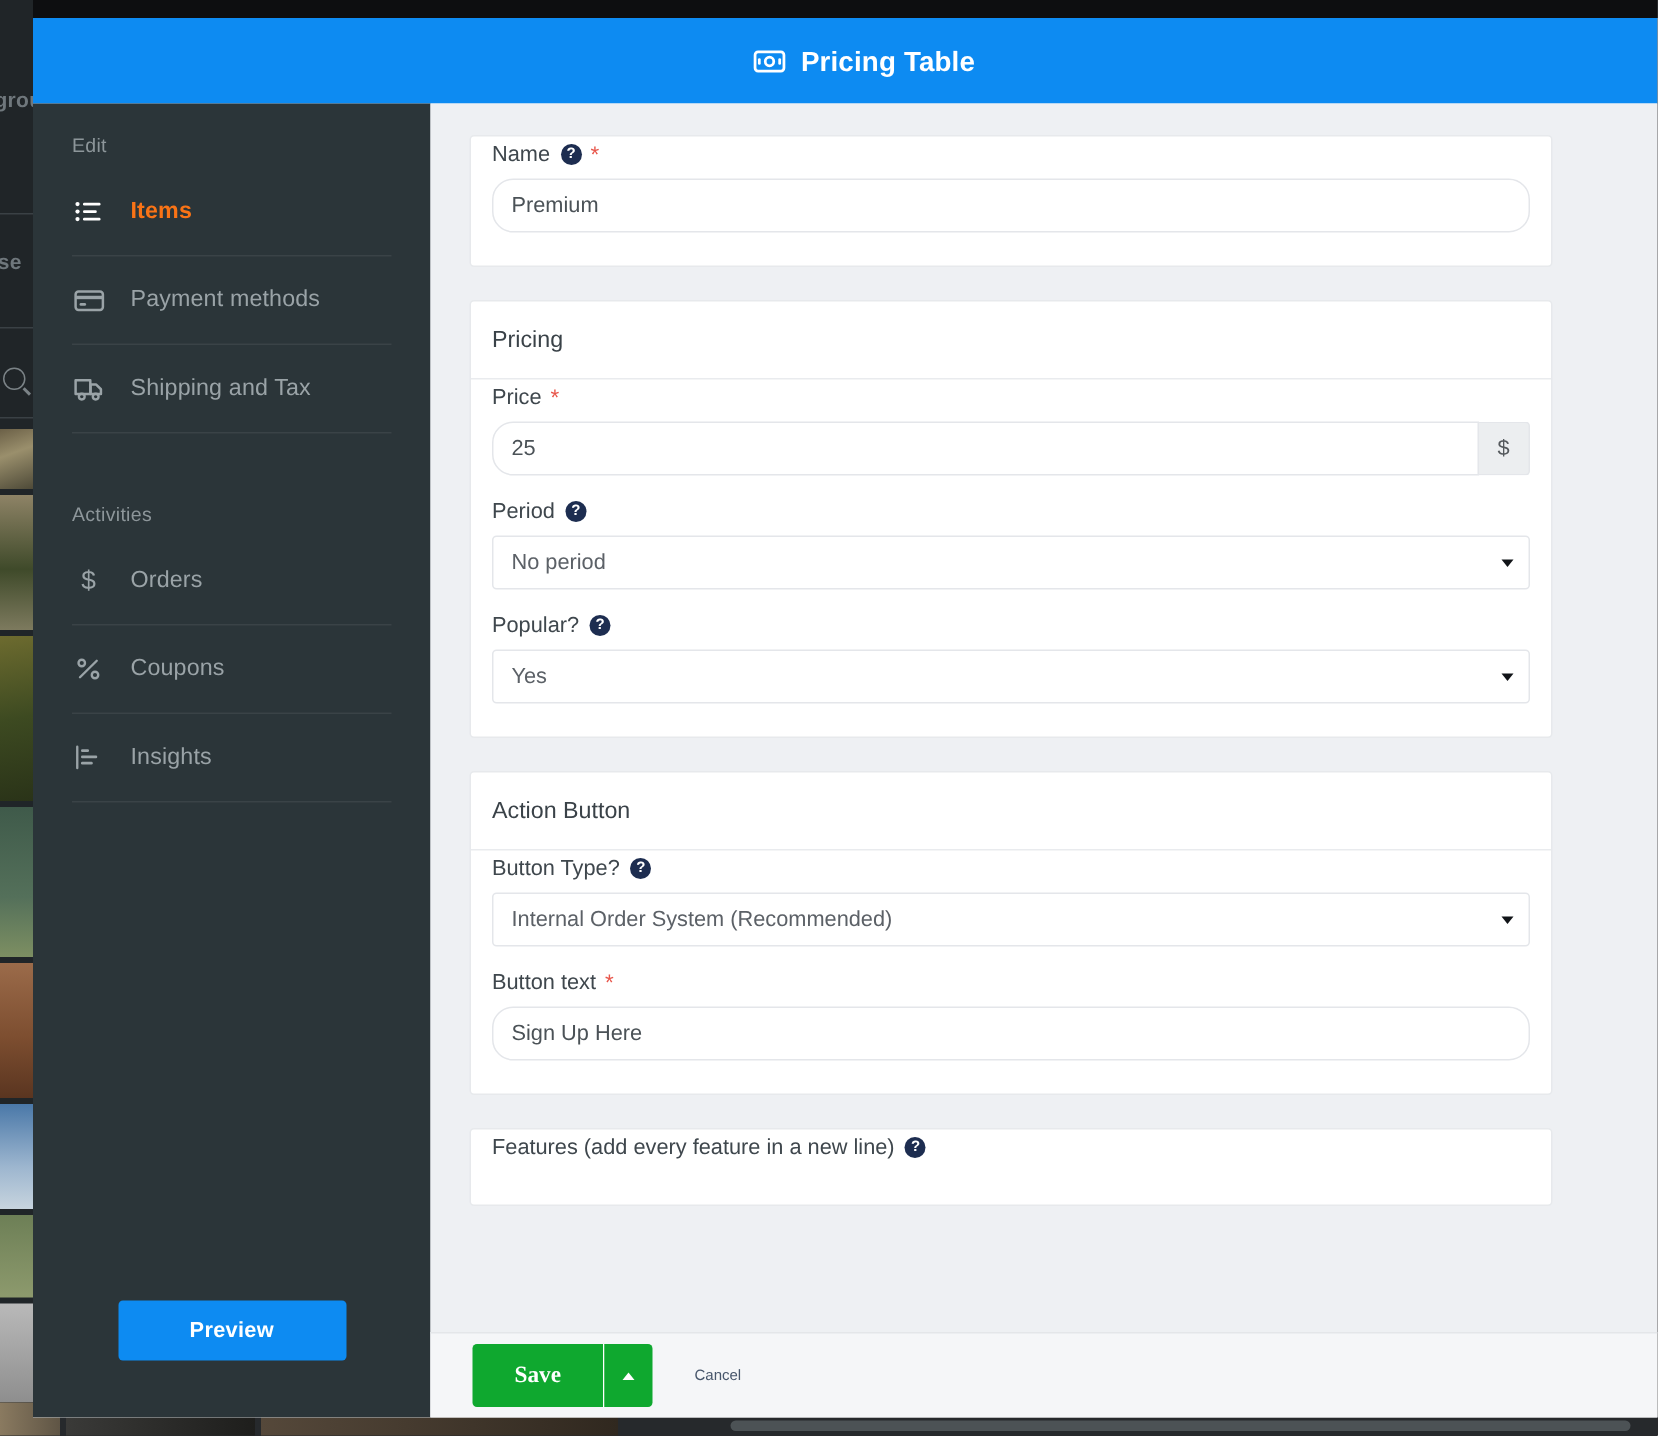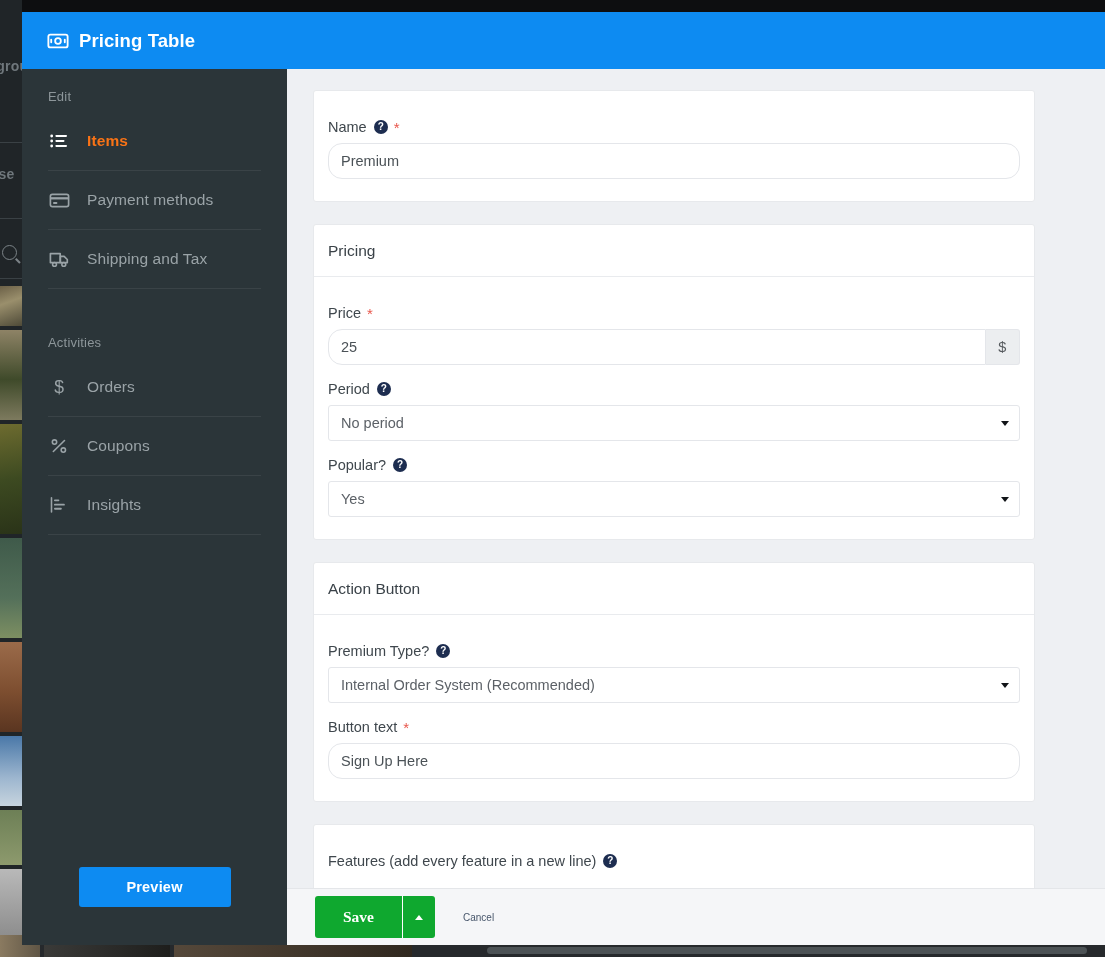--- a/index.html
+++ b/index.html
@@ -106,6 +106,7 @@
     align-items: center;
     padding-left: 25px;
     box-sizing: border-box;
+    justify-content: center;
   }
   .hdr-icon { width: 22px; height: 22px; margin-right: 10px; flex: 0 0 auto; }
   .hdr-title {

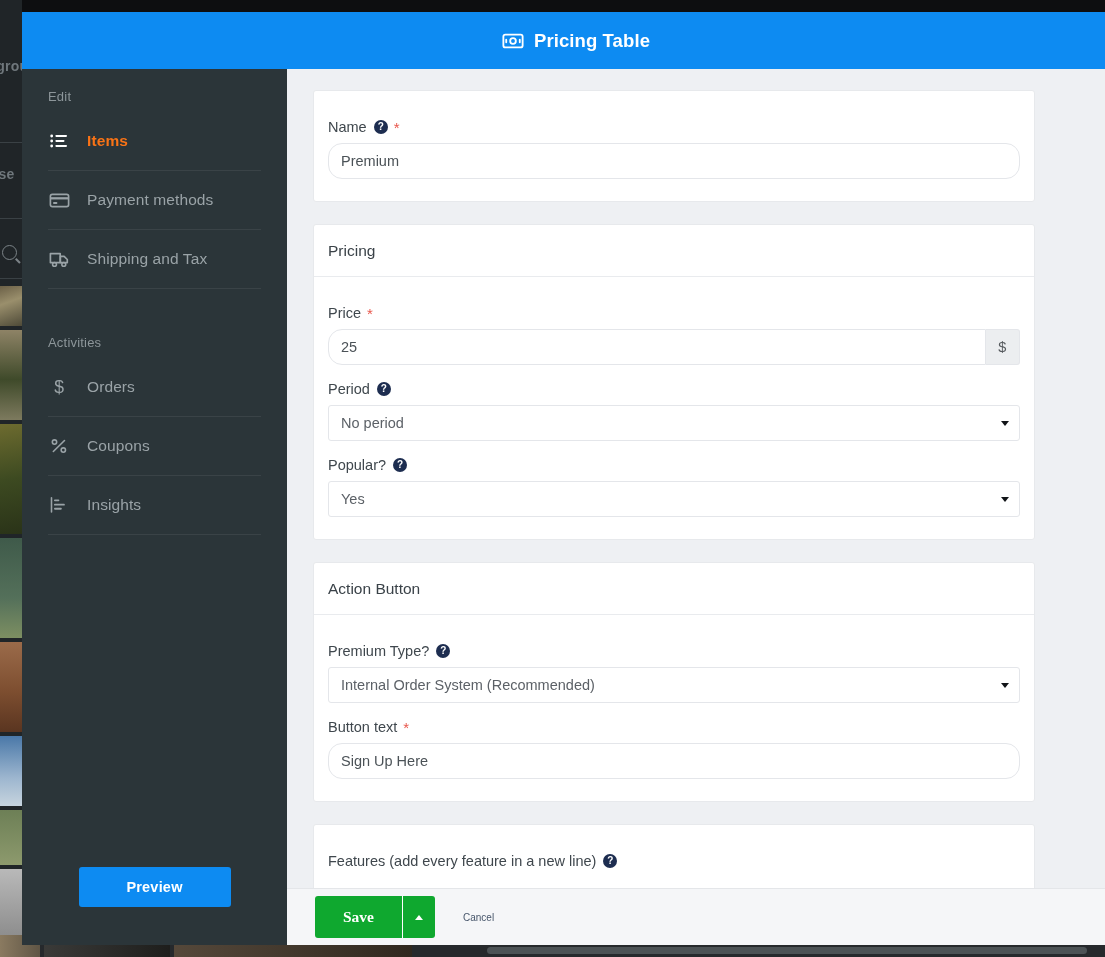--- a/index.html
+++ b/index.html
@@ -206,7 +206,7 @@
     font-size: 15.5px;
     color: #3a4248;
   }
-  .card-inner { padding: 28px 14px 22px 14px; }
+  .card-inner { padding: 4px 14px 22px 14px; }
   .field { margin-bottom: 16px; }
   .field:last-child { margin-bottom: 0; }
   .fl {

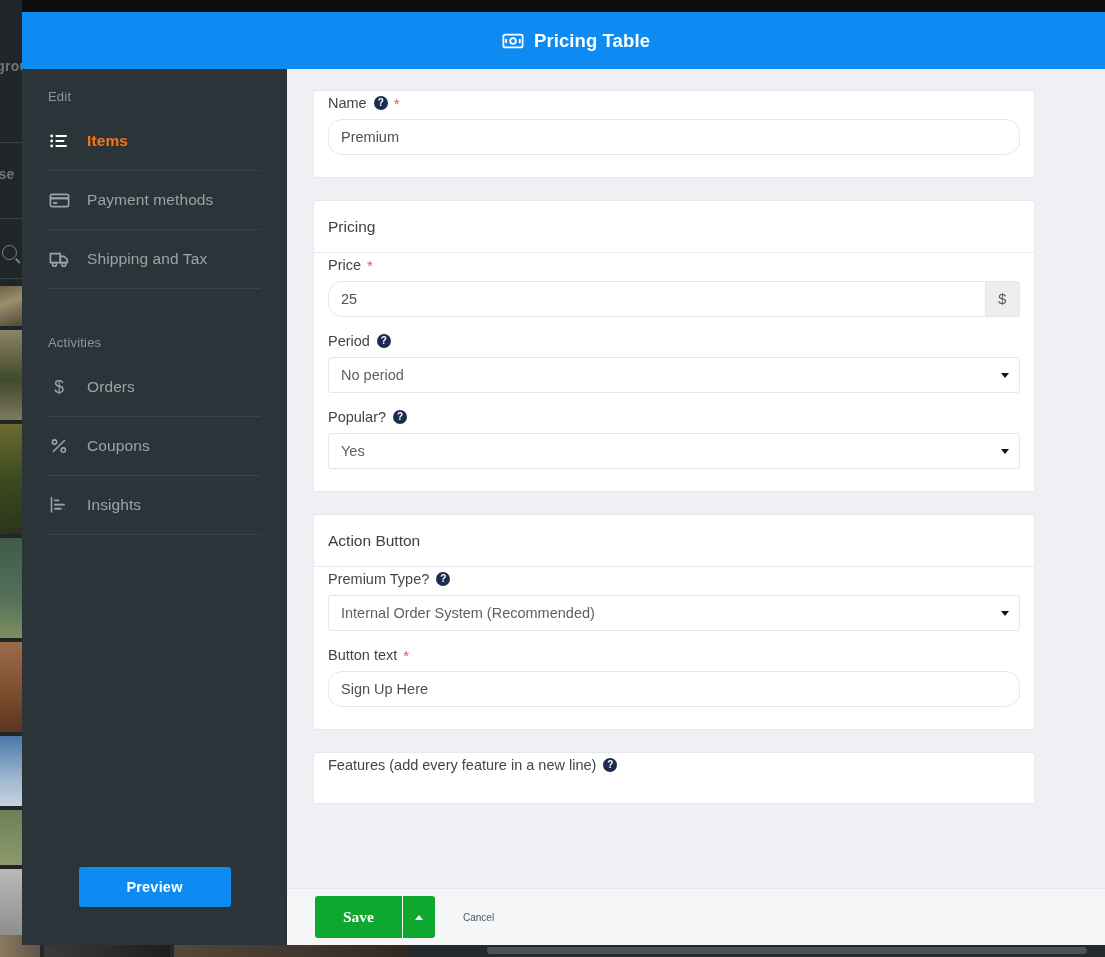--- a/index.html
+++ b/index.html
@@ -543,7 +543,7 @@
 
             <div class="field">
               <div class="fl">
-                <span>Premium Type?</span>
+                <span>Button Type?</span>
                 <span class="help">?</span>
               </div>
               <div class="sel-wrap">

